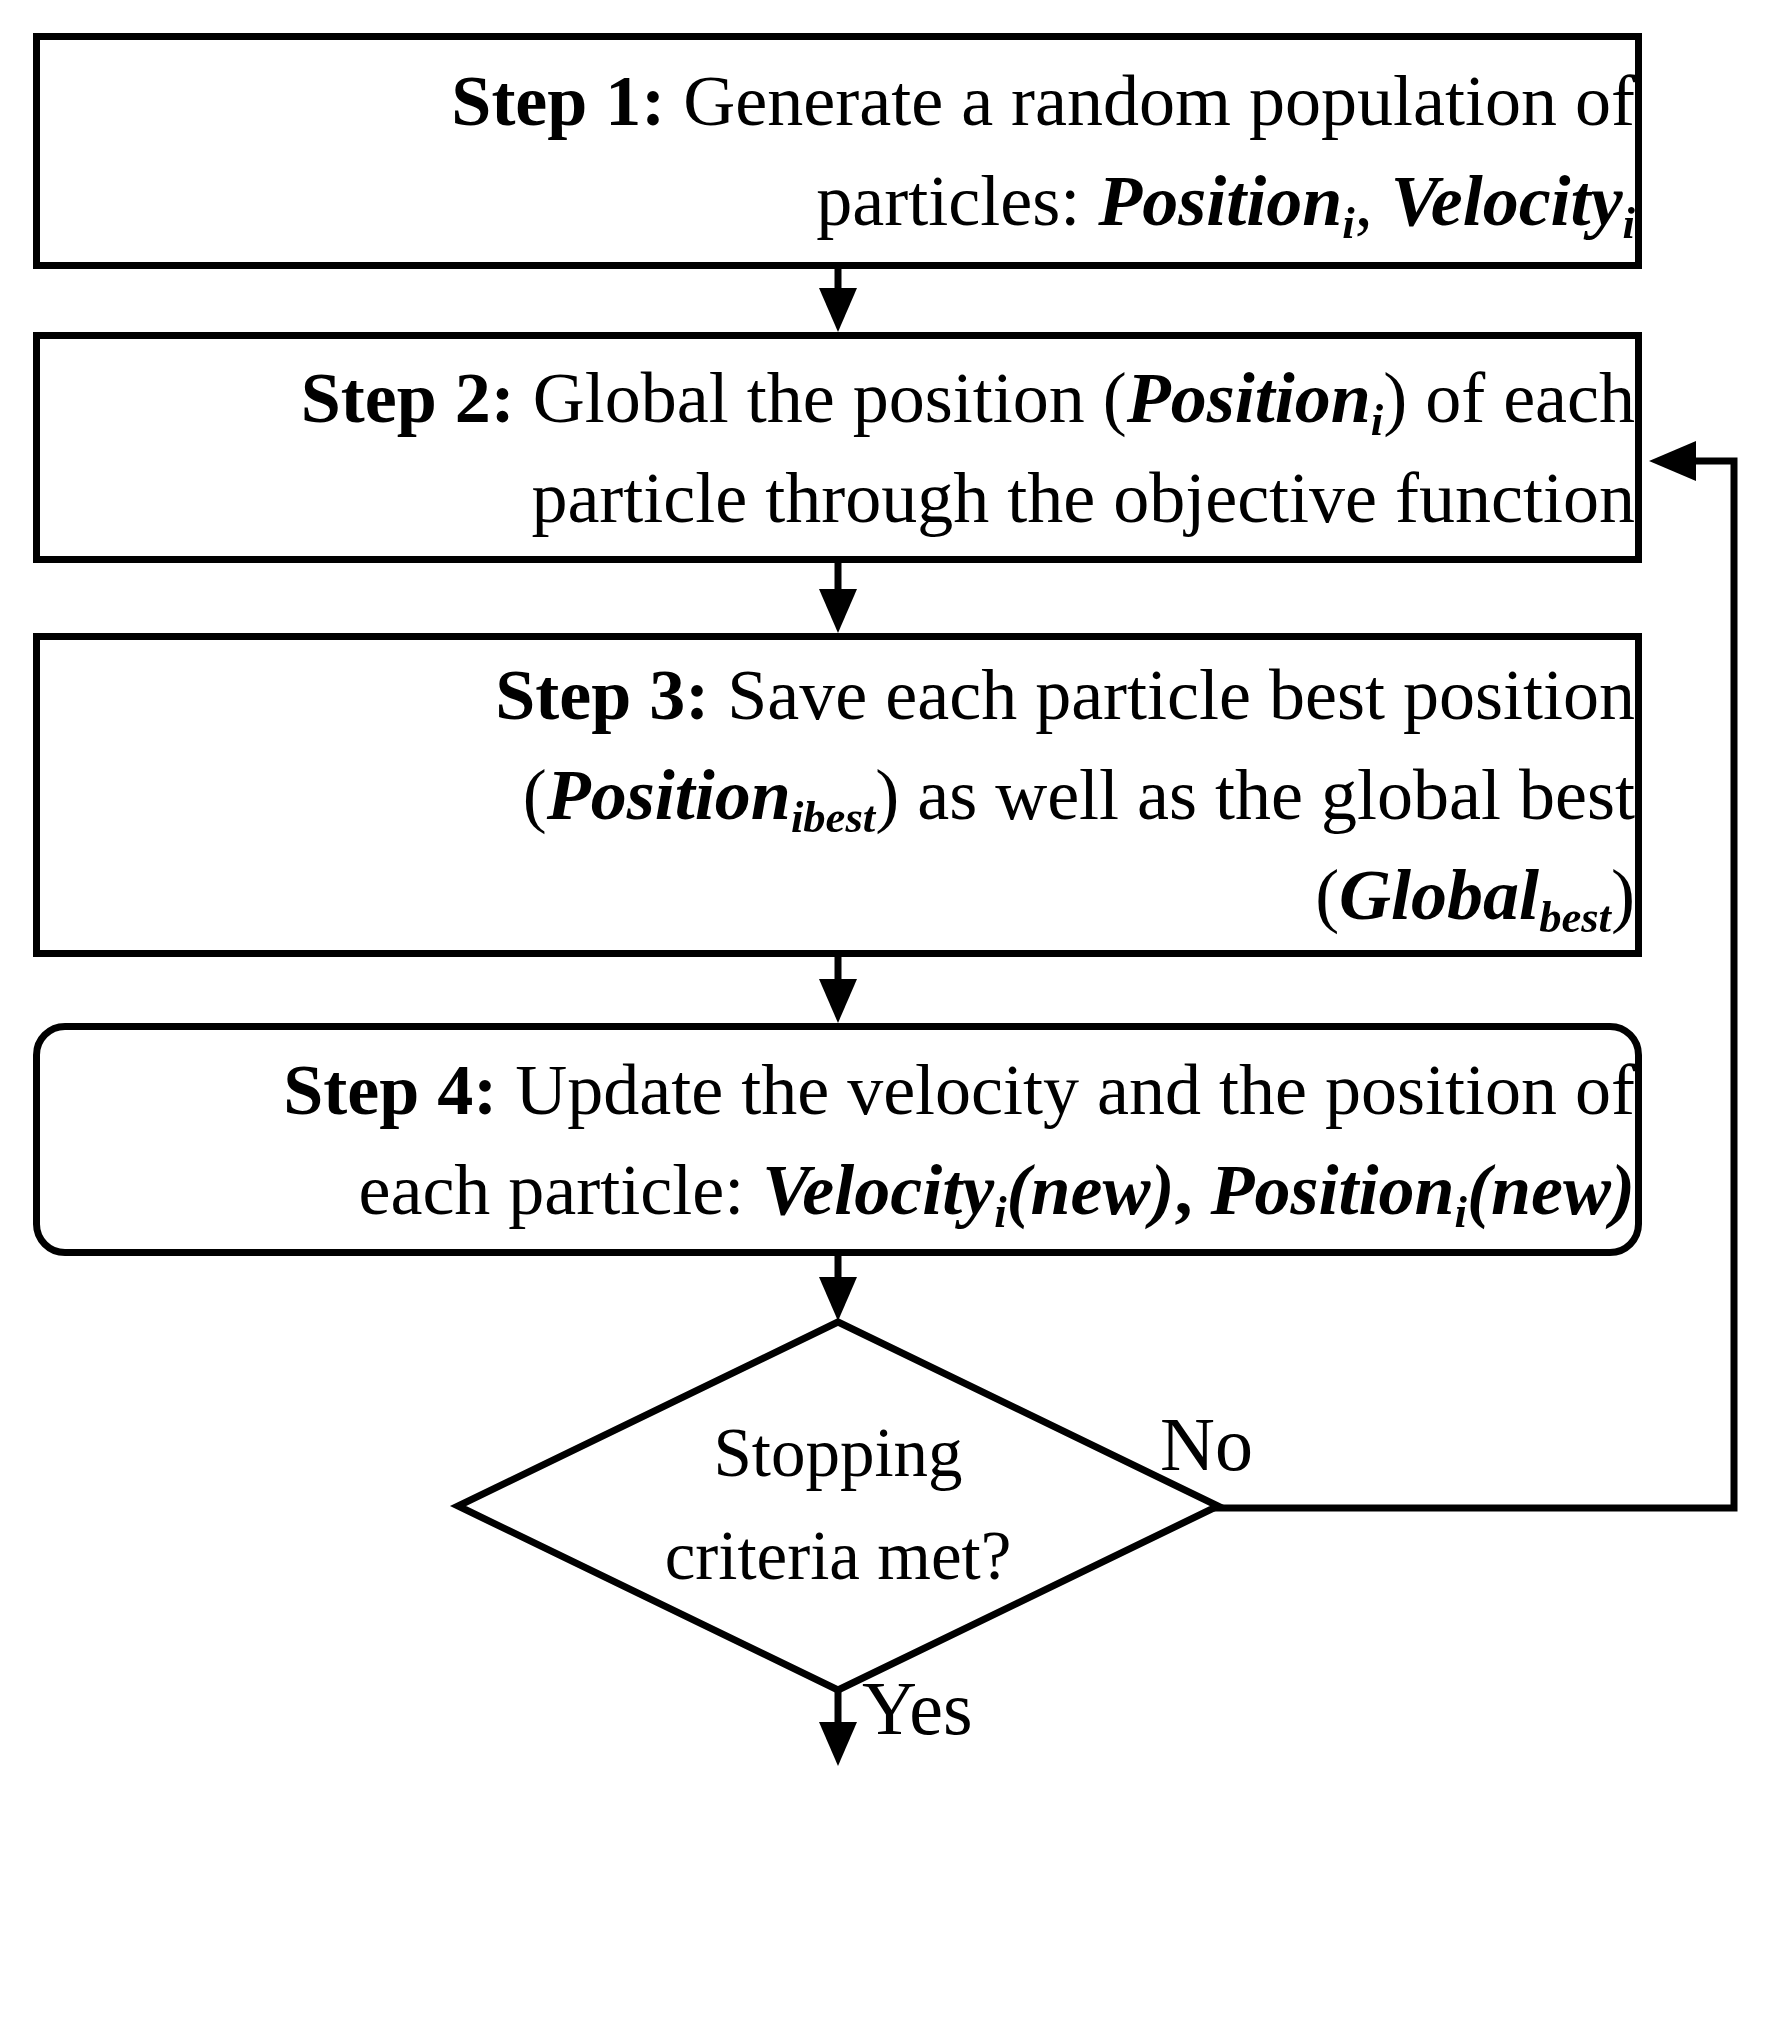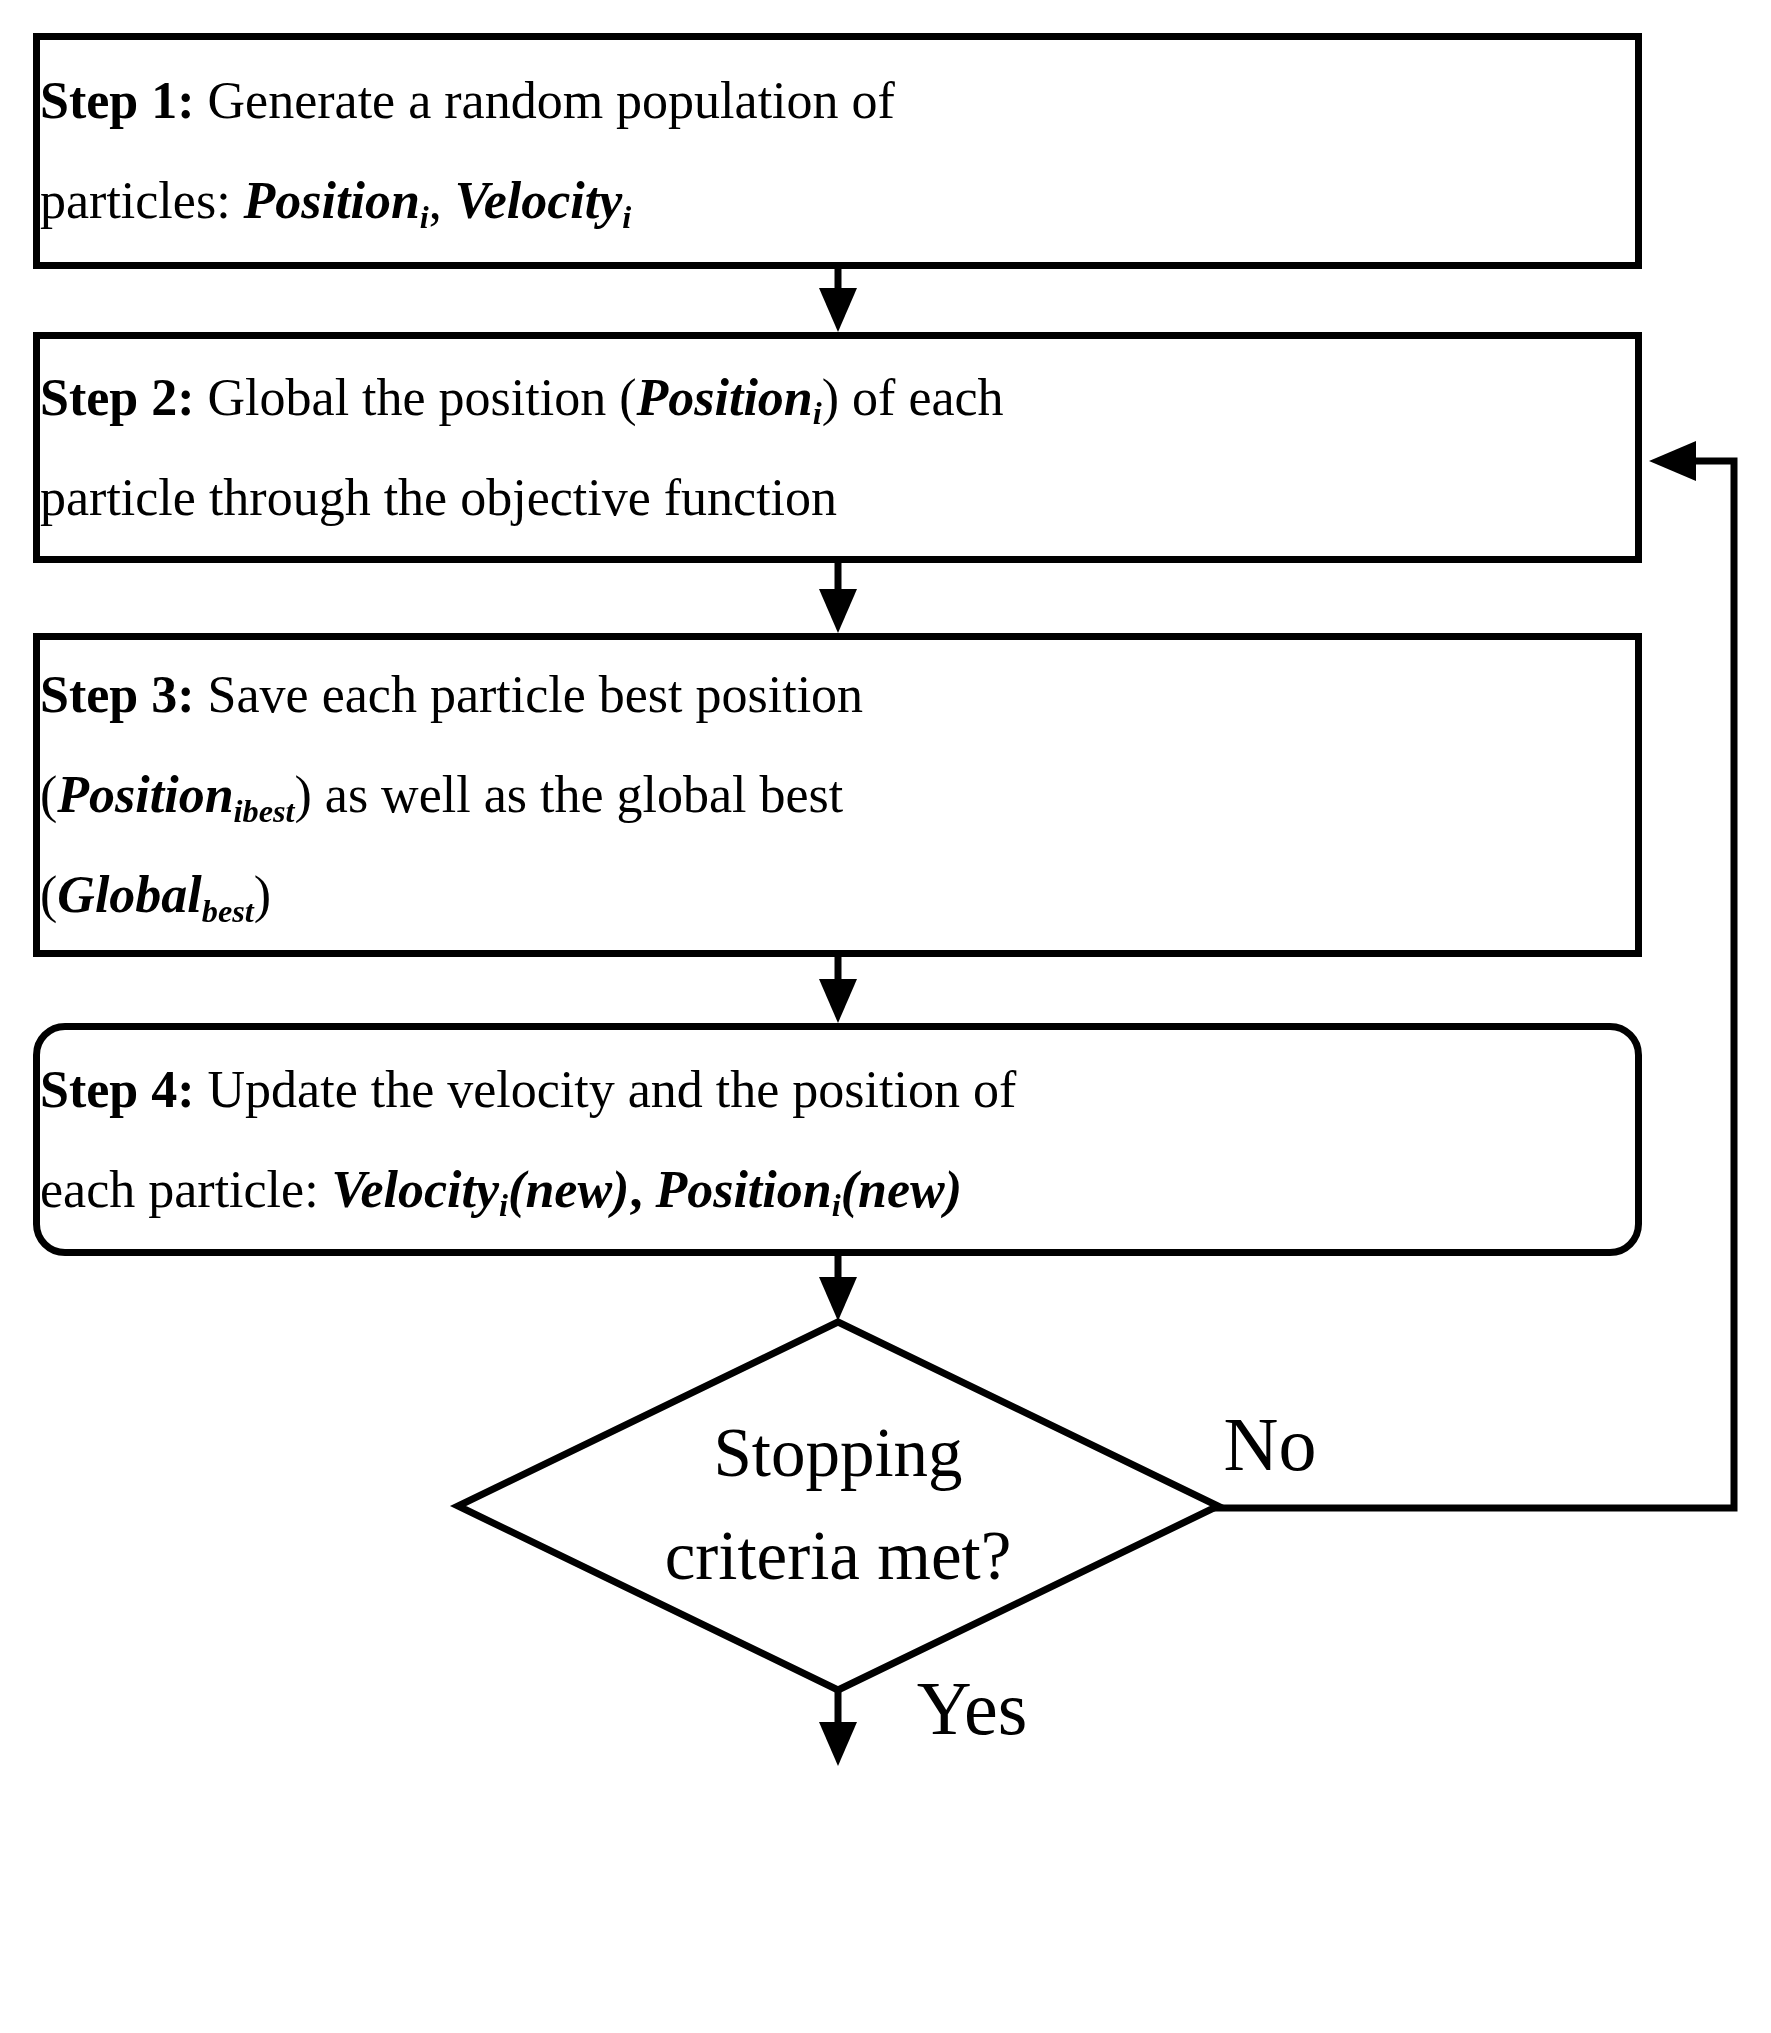--- a/index.html
+++ b/index.html
@@ -35,8 +35,8 @@
   }
   .node-text {
     width: 100%;
-    text-align: left;
-    font-size: 52px;
+    text-align: right;
+    font-size: 72px;
     line-height: 100px;
   }
   .node-text .tline {

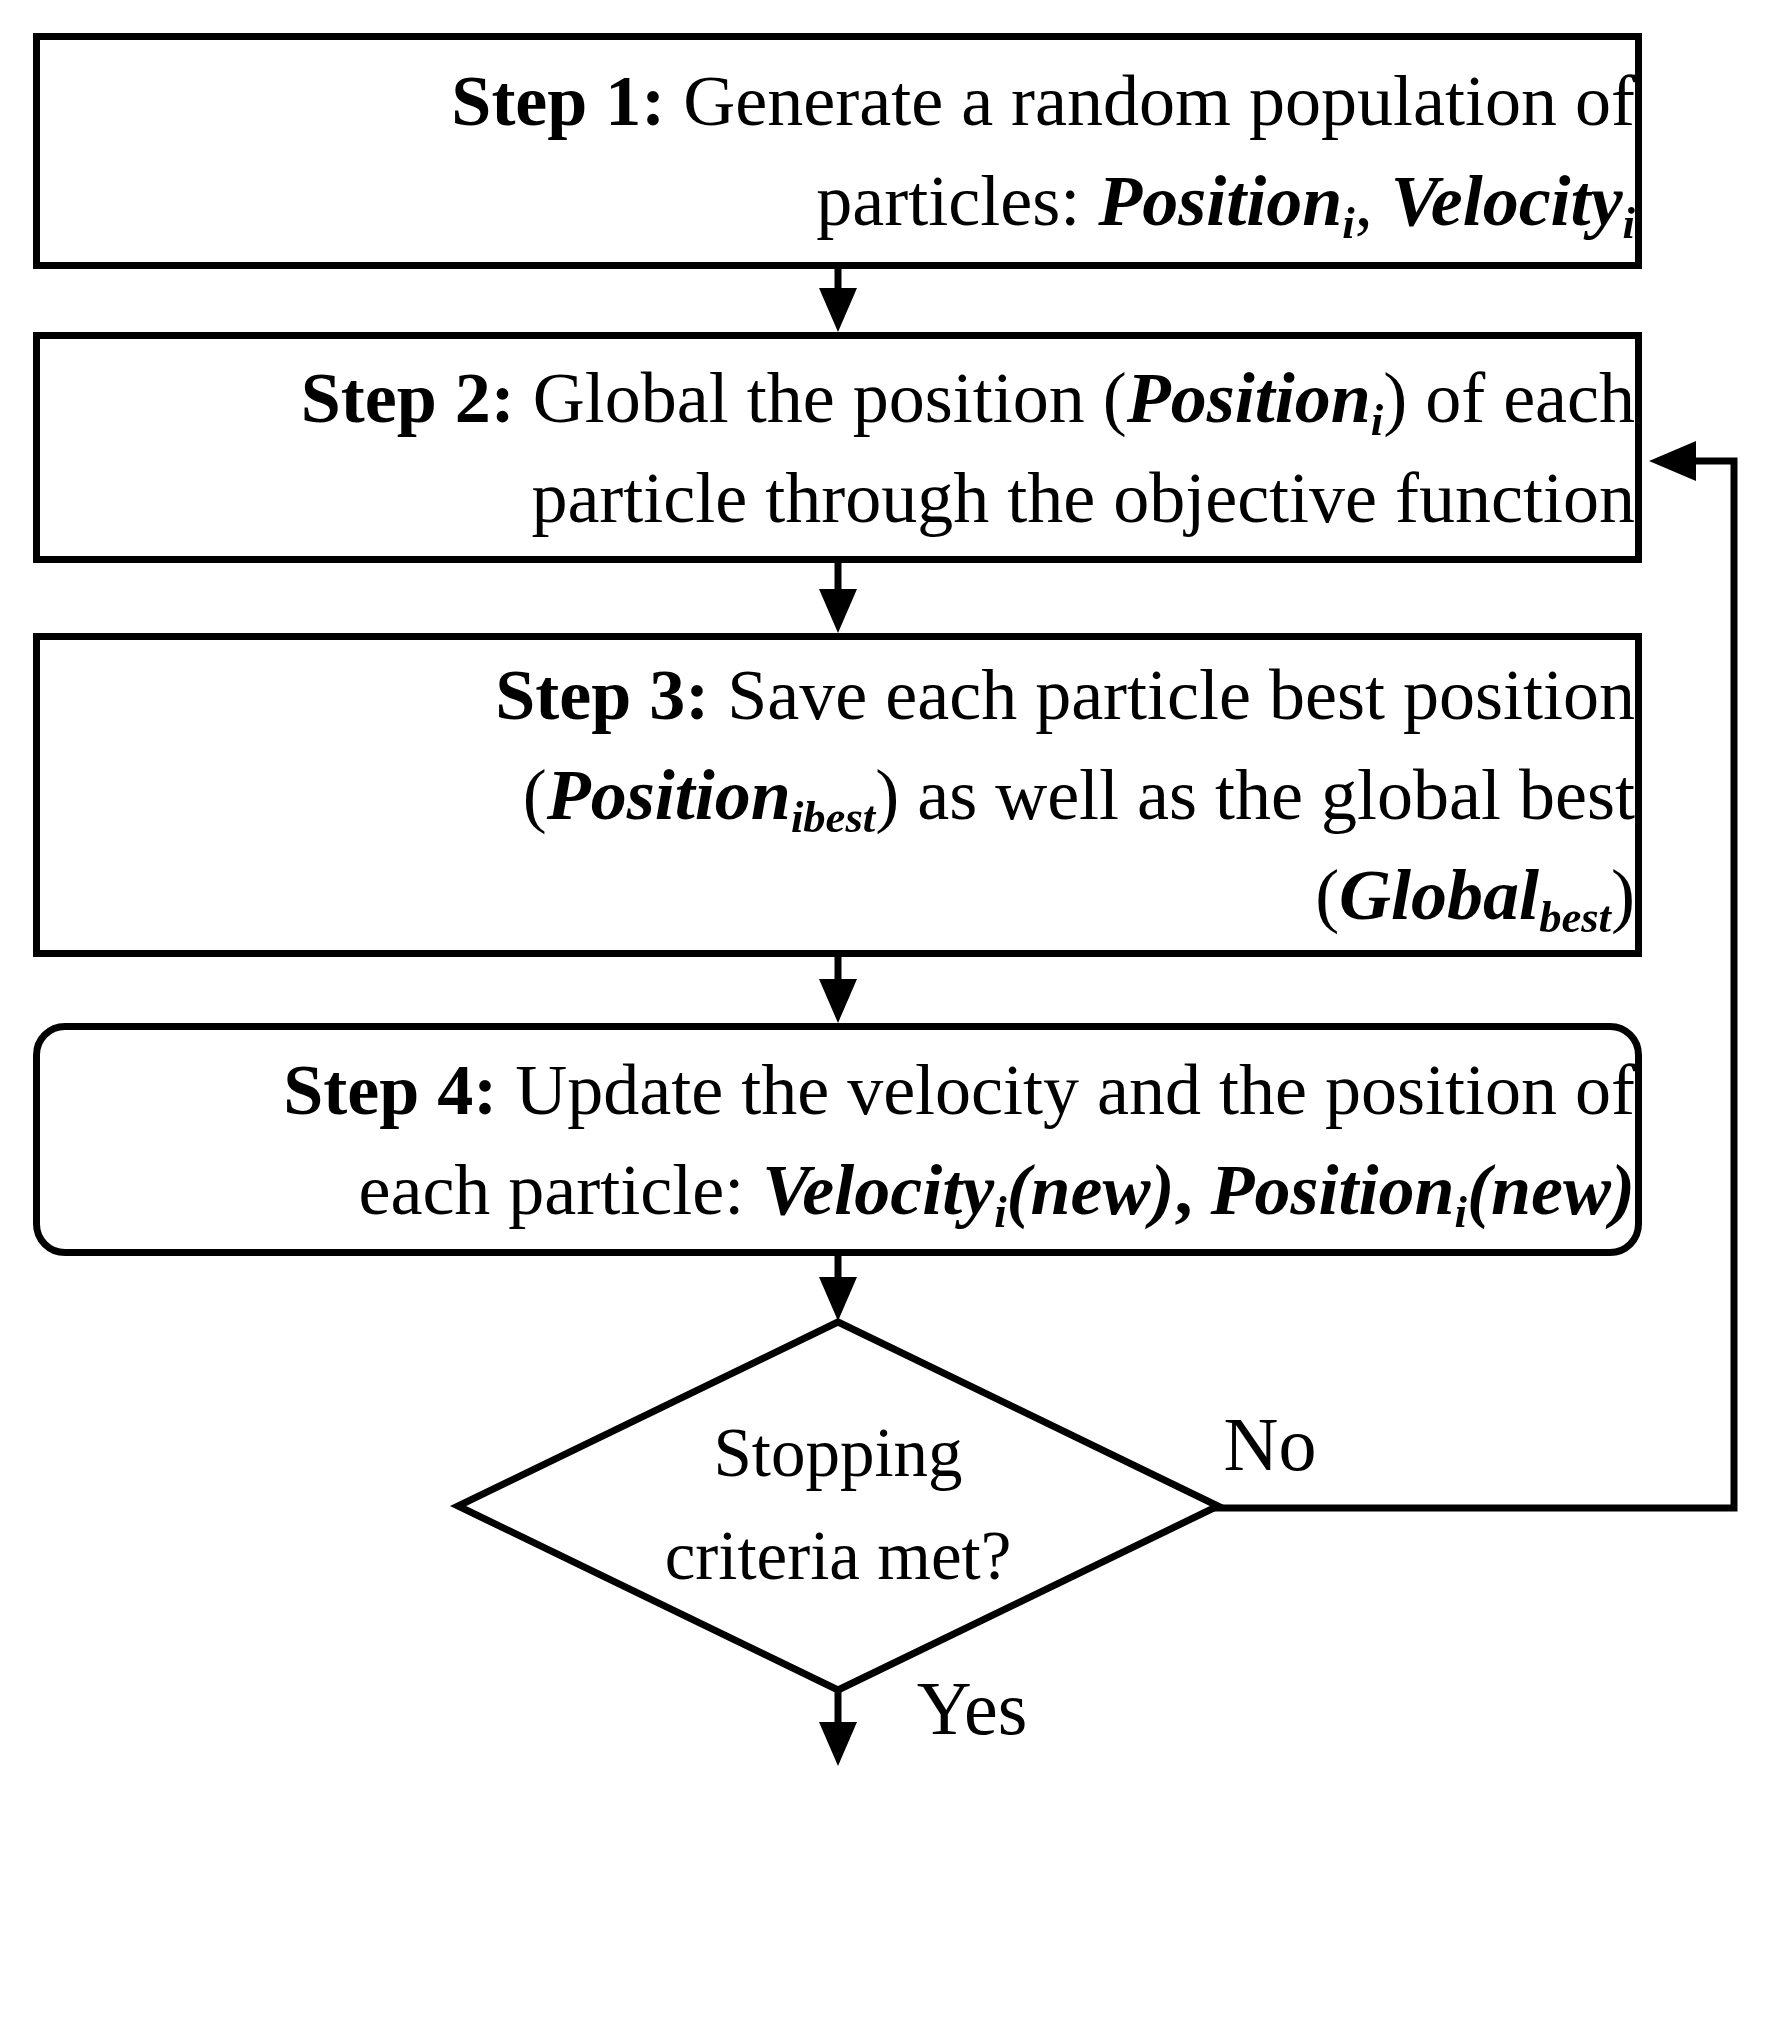--- a/index.html
+++ b/index.html
@@ -62,7 +62,6 @@
     position: absolute;
     font-size: 76px;
     line-height: 80px;
-    text-align: center;
     width: 220px;
     font-family: Liberation Serif, serif;
   }

